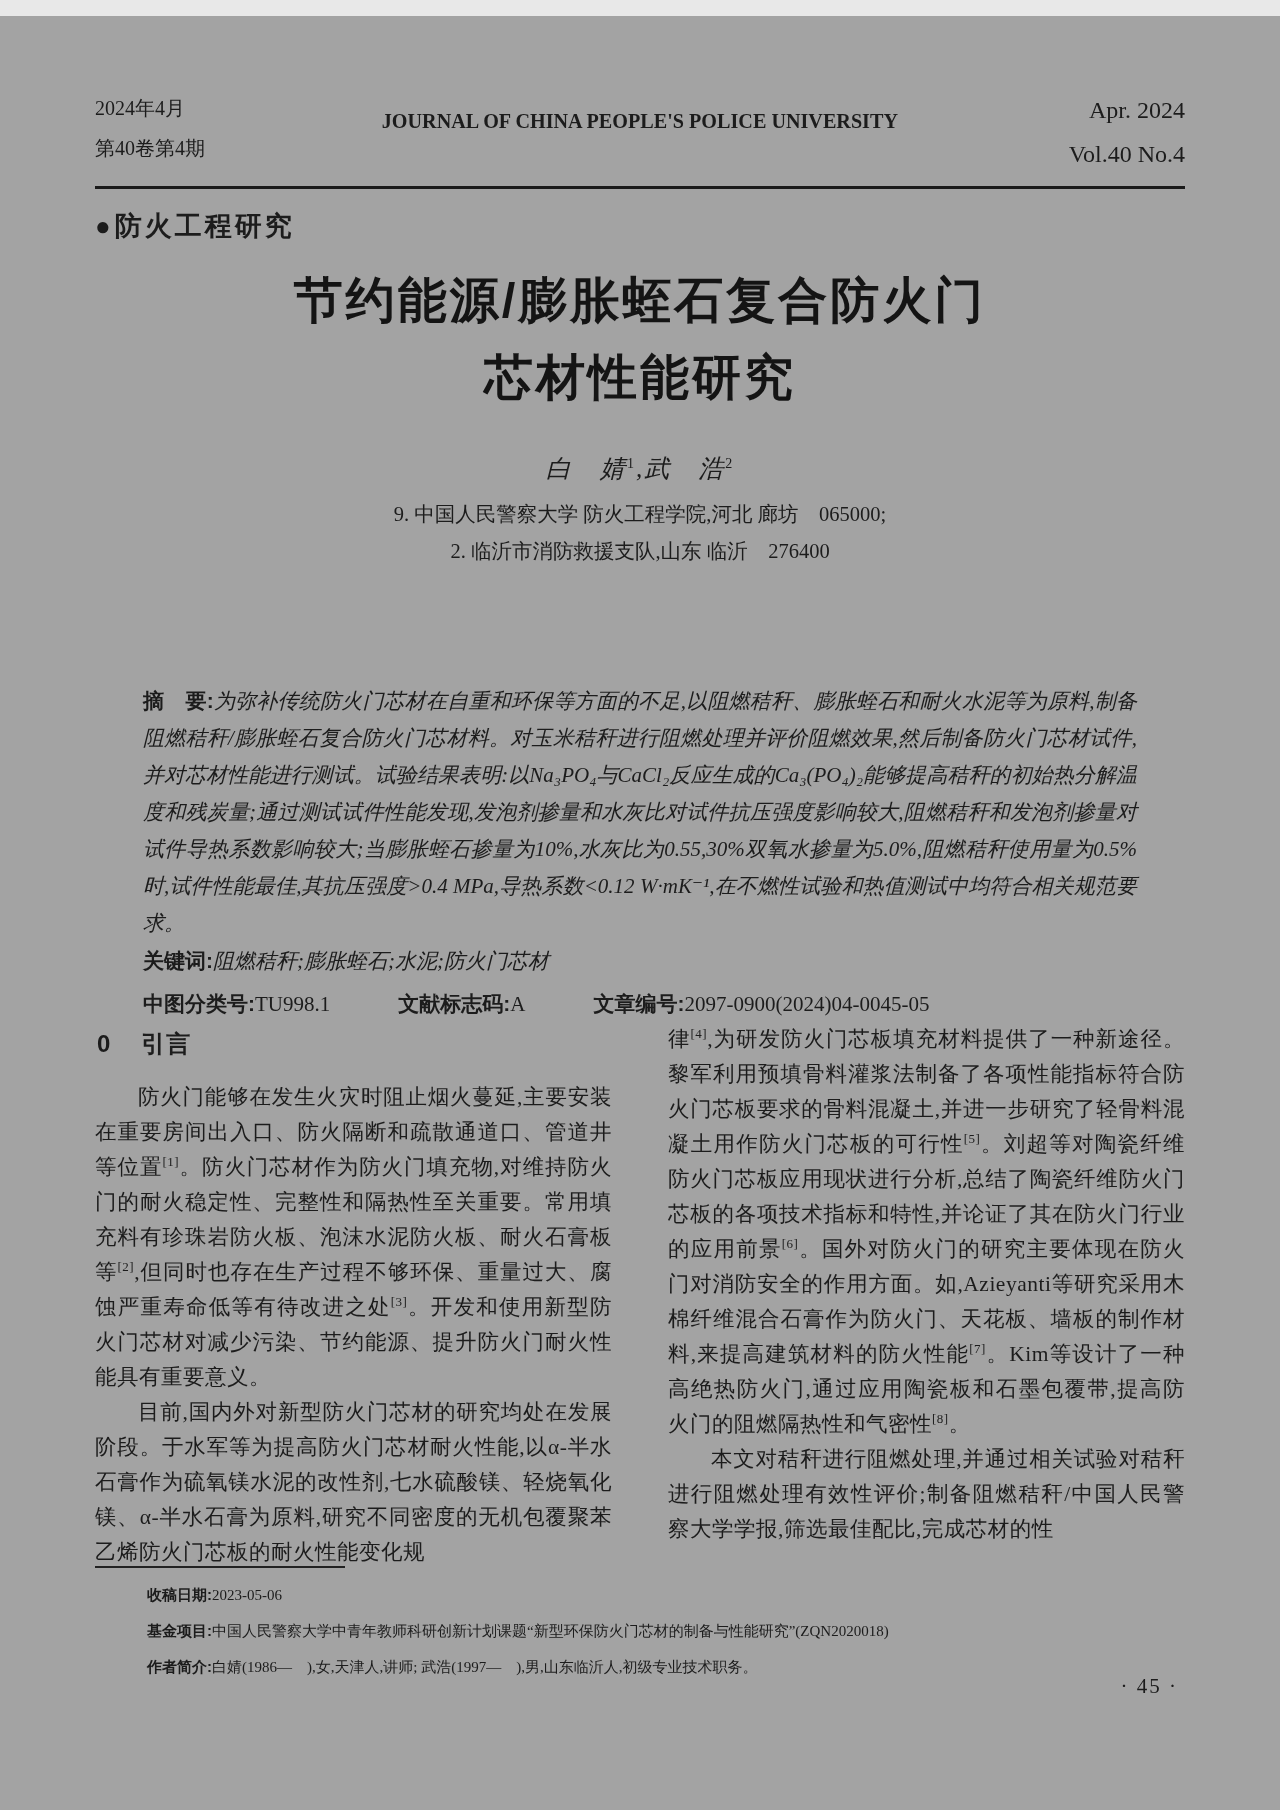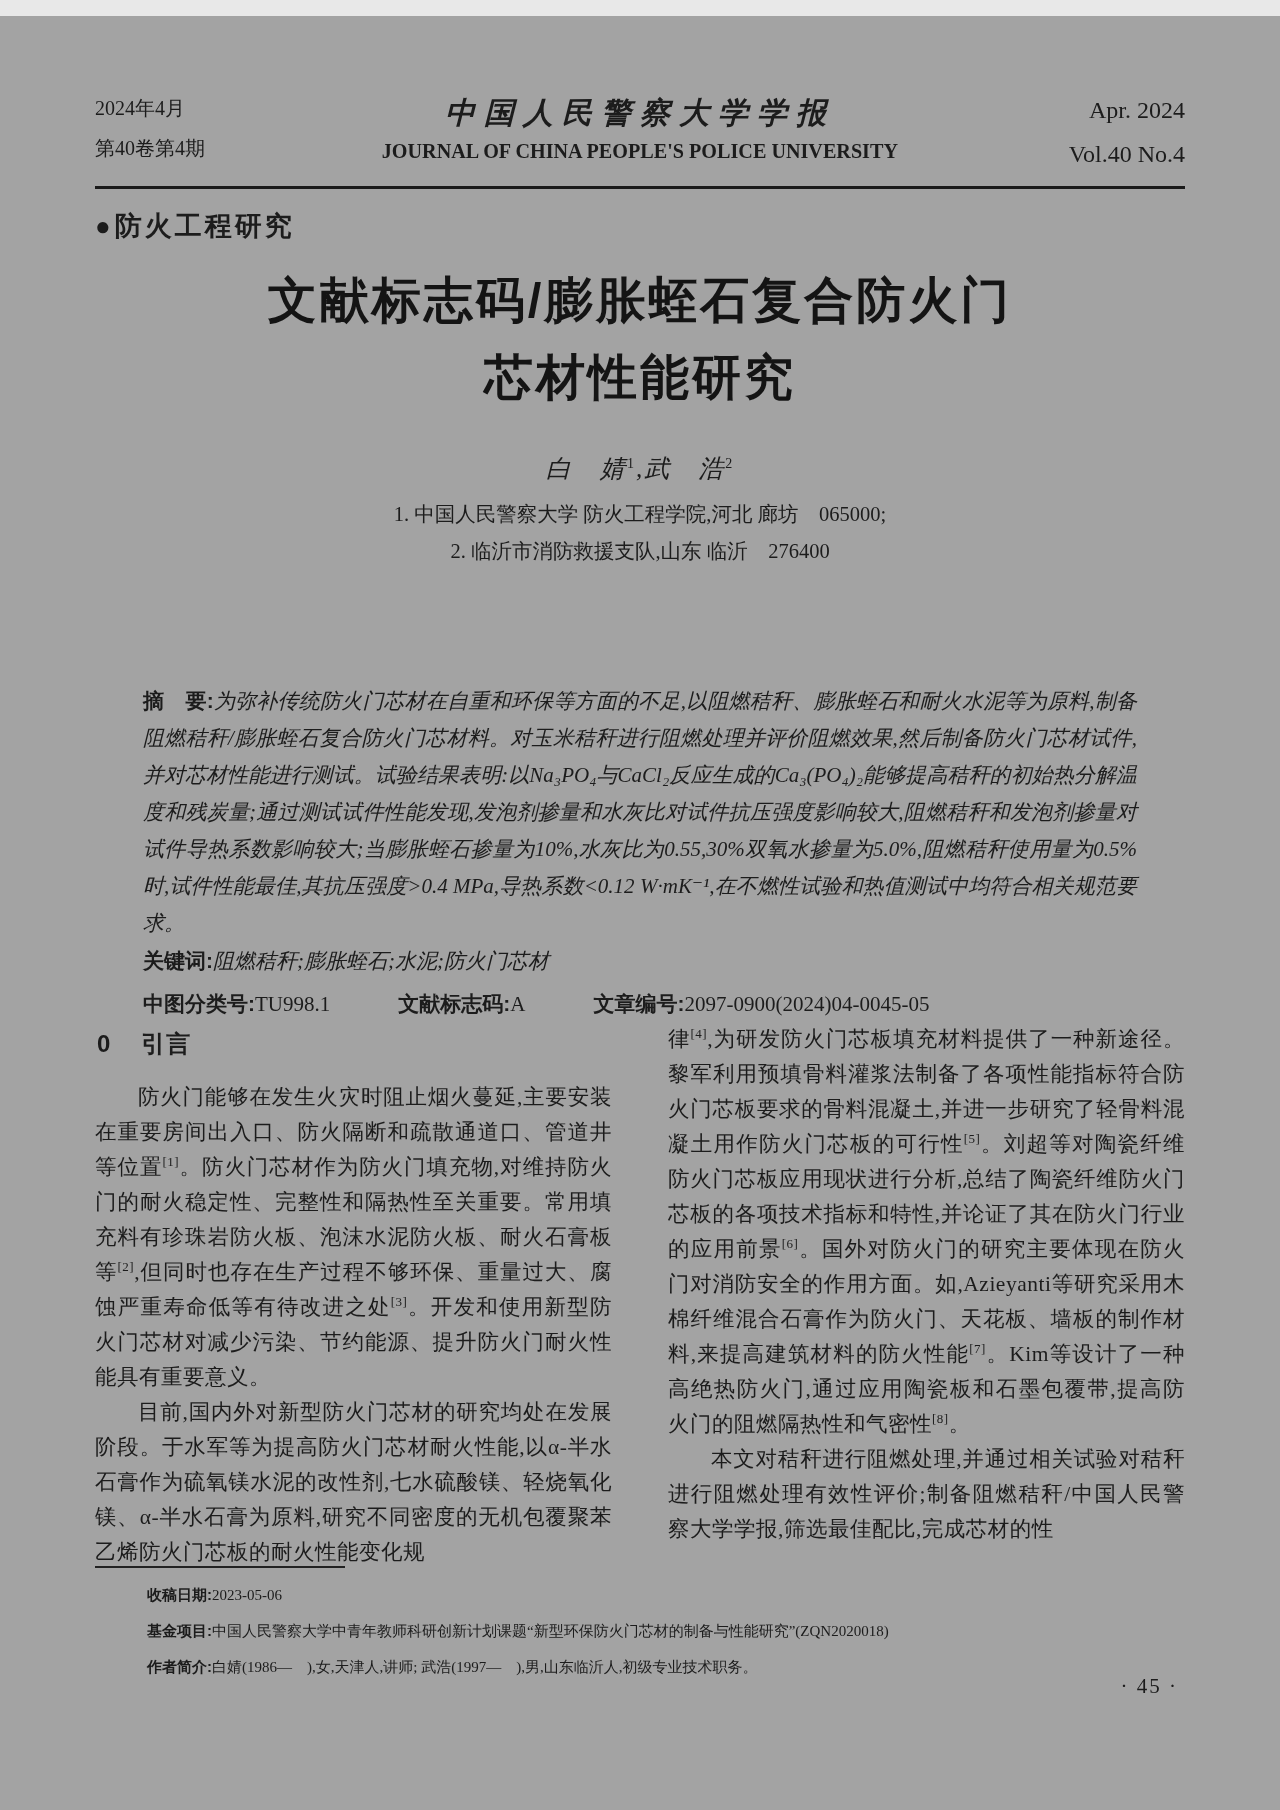--- a/index.html
+++ b/index.html
@@ -117,7 +117,6 @@
       <div class="l2">第40卷第4期</div>
     </div>
     <div class="ph-center">
-      <div class="journal-cn">中国人民警察大学学报</div>
       <div class="journal-en">JOURNAL OF CHINA PEOPLE'S POLICE UNIVERSITY</div>
     </div>
     <div class="ph-right">

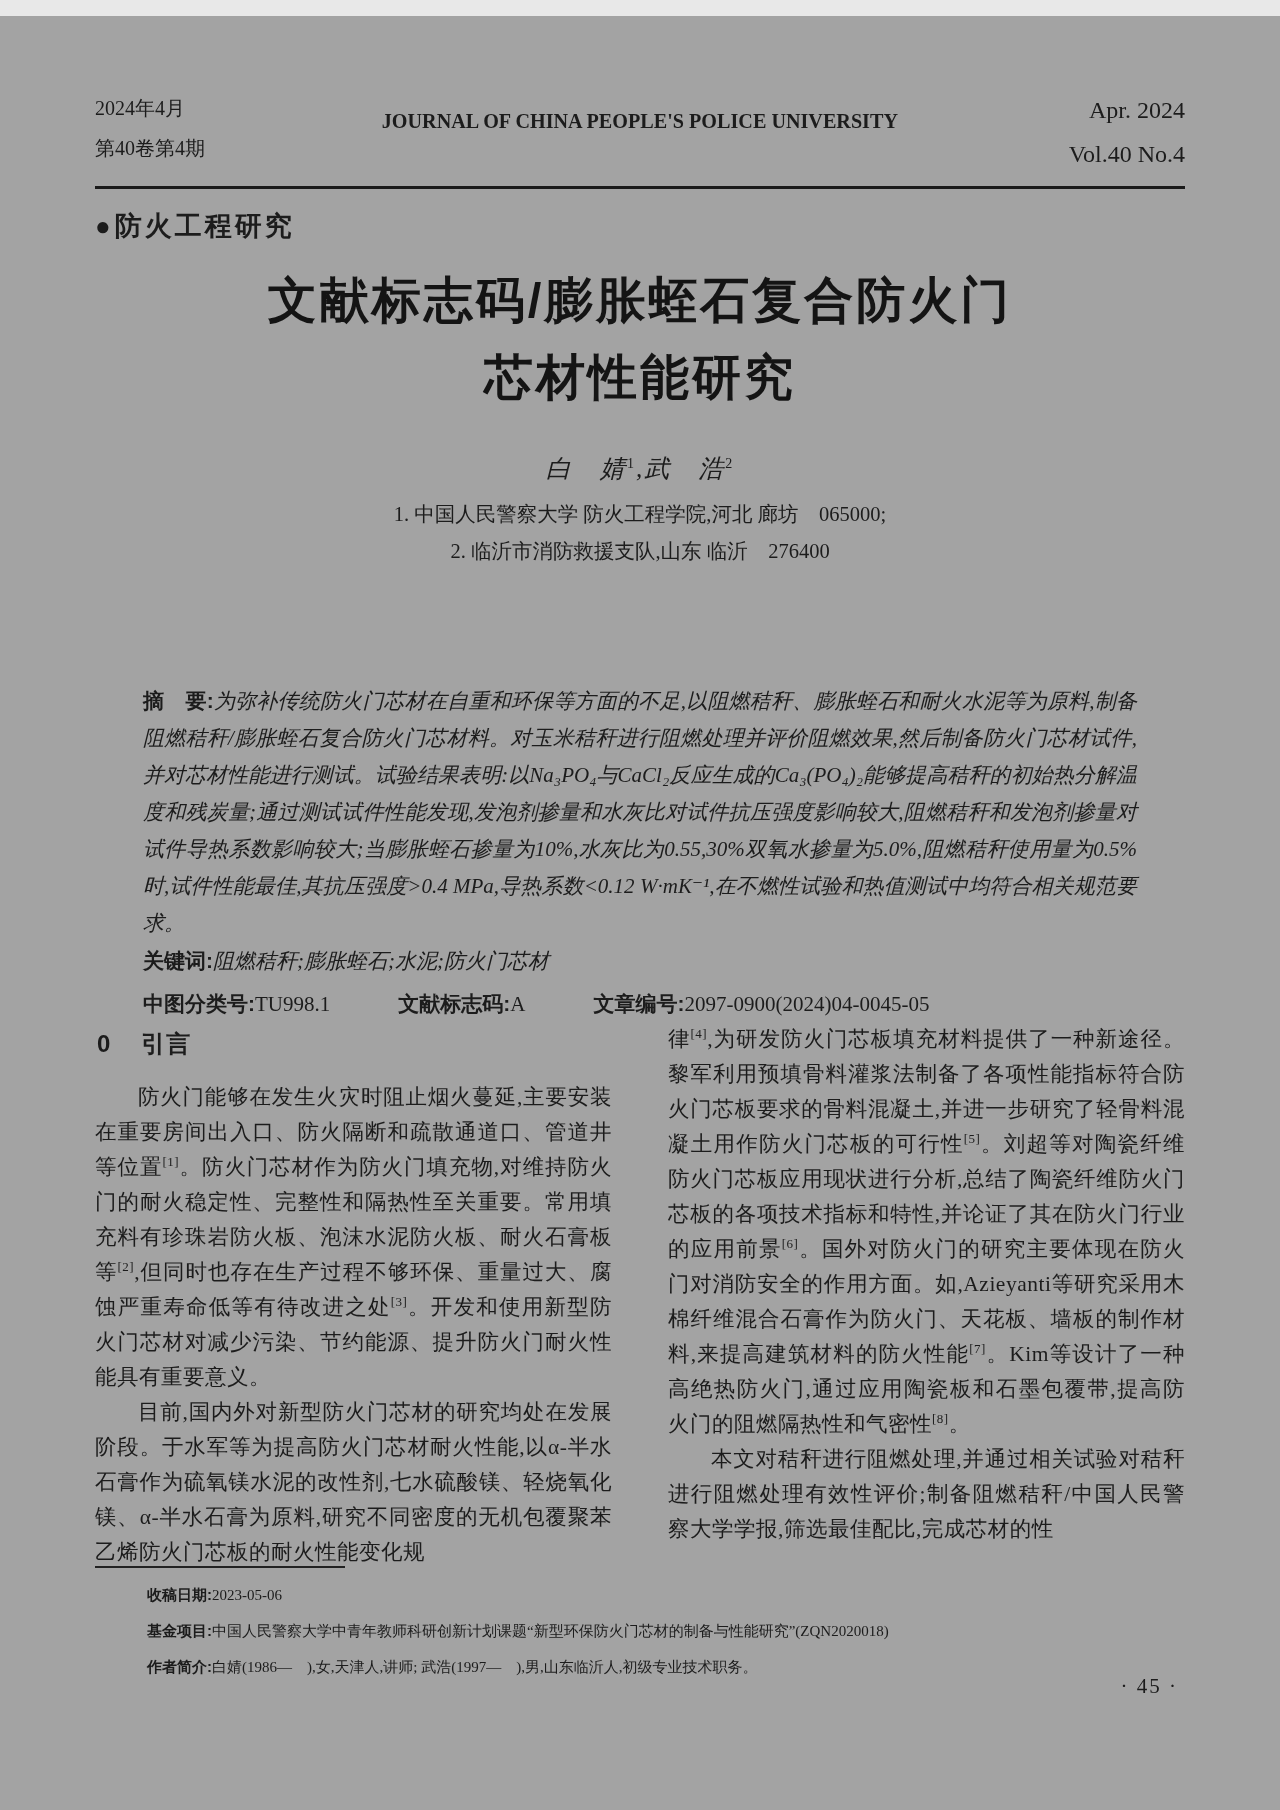--- a/index.html
+++ b/index.html
@@ -132,7 +132,7 @@
   </div>
 
   <h1 class="article-title">
-    <div>文献标志码/膨胀蛭石复合防火门</div>
+    <div>节约能源/膨胀蛭石复合防火门</div>
     <div>芯材性能研究</div>
   </h1>
 

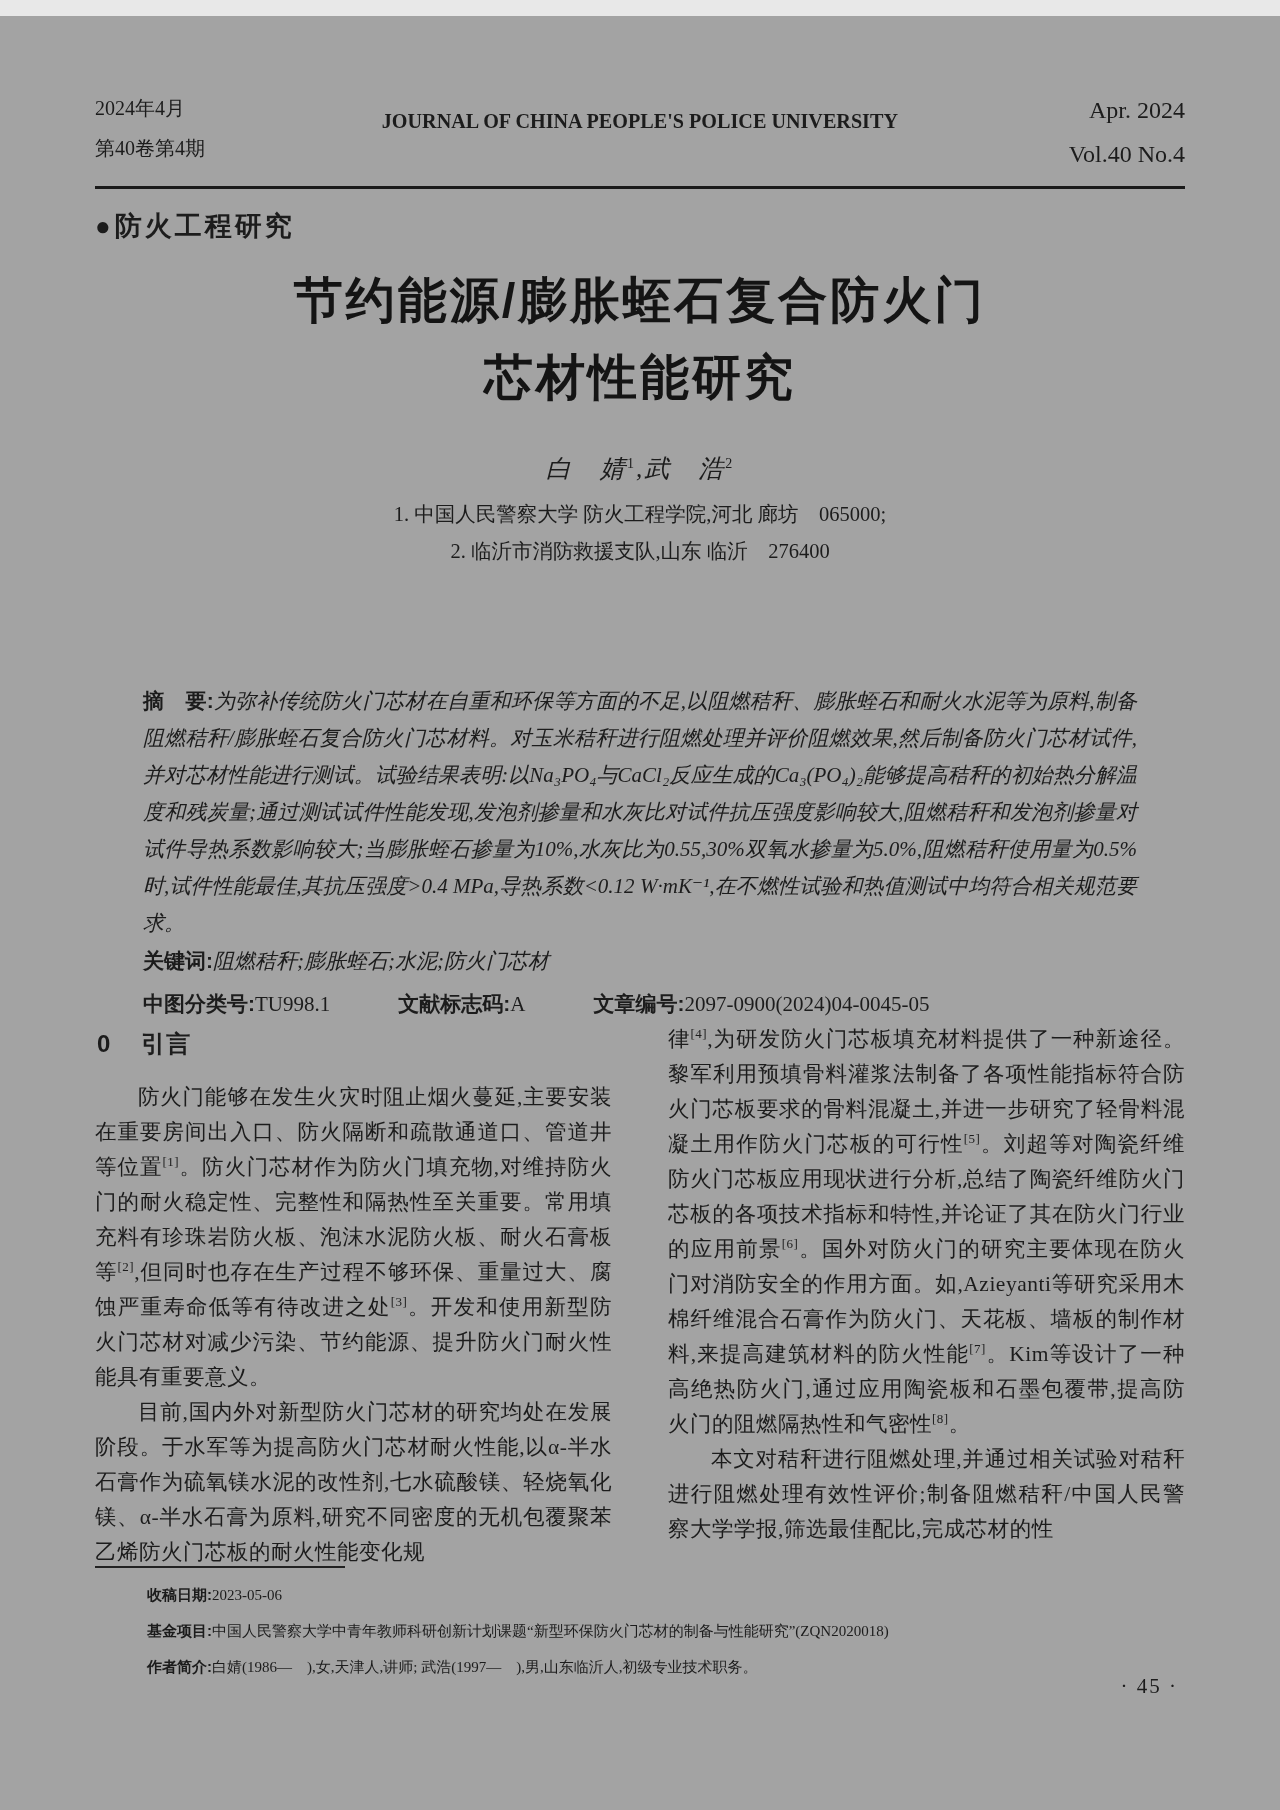--- a/index.html
+++ b/index.html
@@ -141,7 +141,7 @@
   </div>
 
   <div class="affiliations">
-    <div>1. 中国人民警察大学 防火工程学院,河北 廊坊　065000;</div>
+    <div>9. 中国人民警察大学 防火工程学院,河北 廊坊　065000;</div>
     <div>2. 临沂市消防救援支队,山东 临沂　276400</div>
   </div>
 

